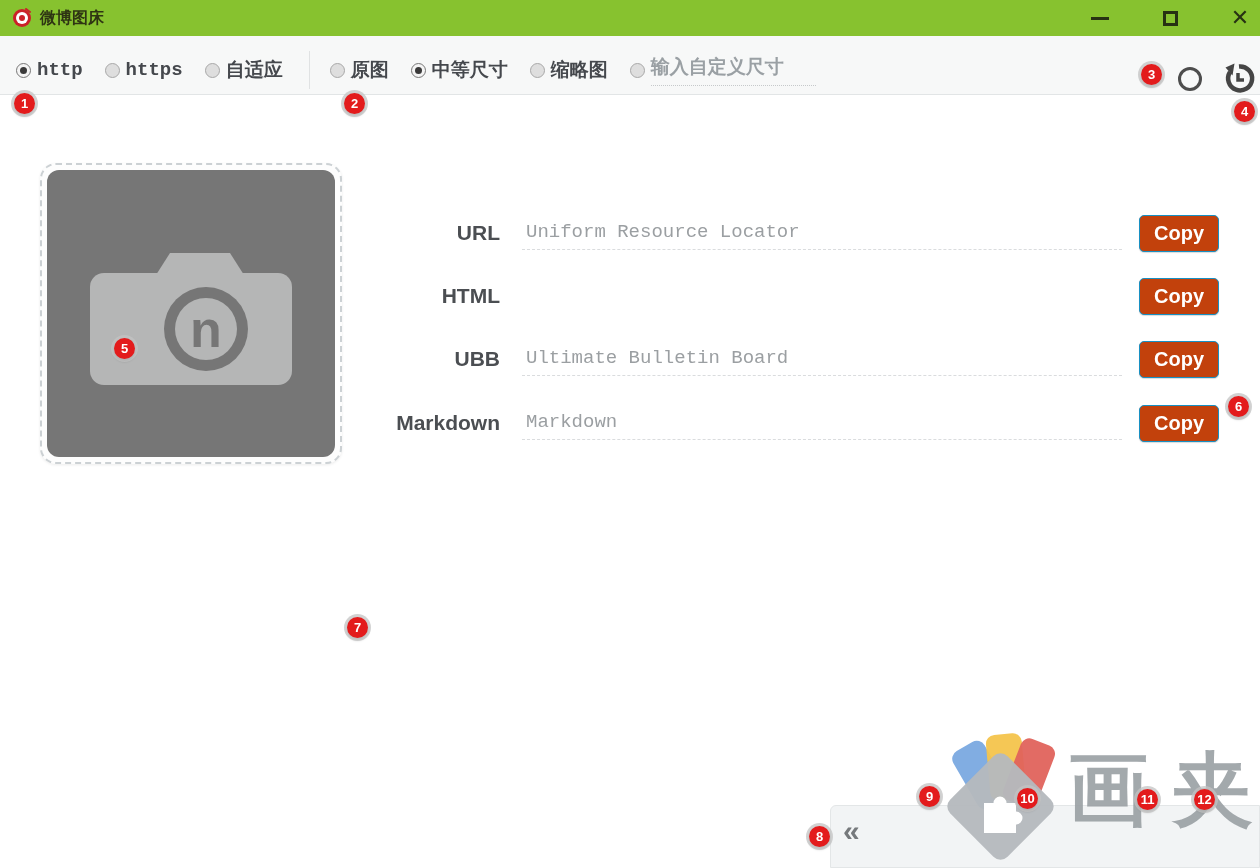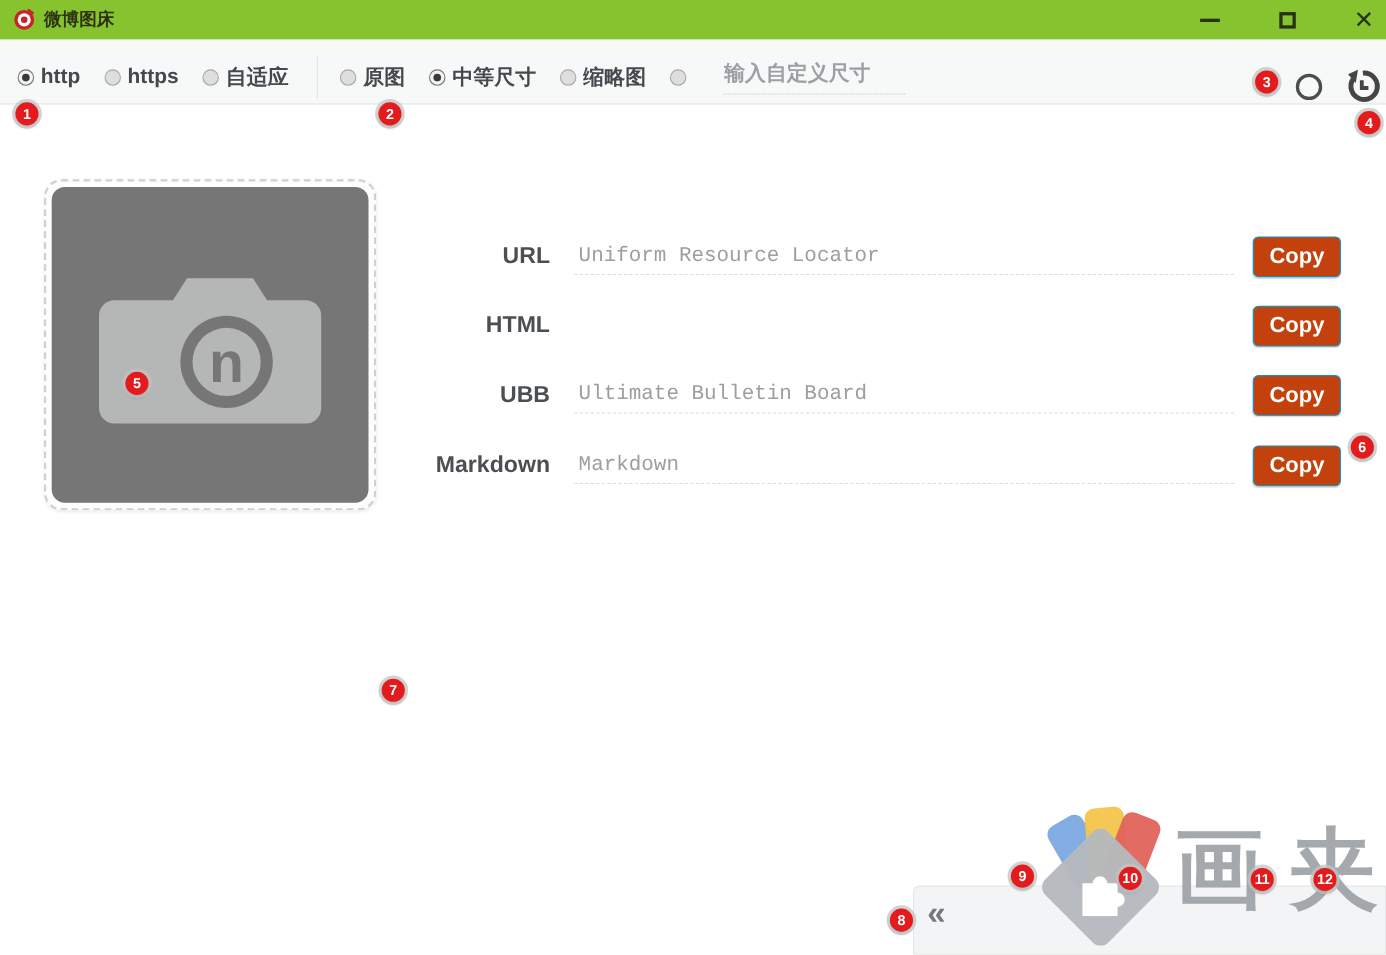--- a/index.html
+++ b/index.html
@@ -33,7 +33,7 @@
     background:#f7f8f8; border-bottom:1px solid #e2e5e6;
     display:flex; align-items:center; padding:10px 0 0 16px;
   }
-  .radio-item { display:flex; align-items:center; margin-right:22px; font-size:19px; font-weight:bold; color:#45484d; cursor:default; }
+  .radio-item { display:flex; align-items:center; margin-right:22px; font-size:19px; font-weight:bold; color:#45484d; cursor:default;font-family:Liberation Mono, monospace; }
   .radio {
     width:15px; height:15px; border-radius:50%; margin-right:6px;
     background:#dedede; border:1px solid #a8a8a8; position:relative; flex:0 0 auto;

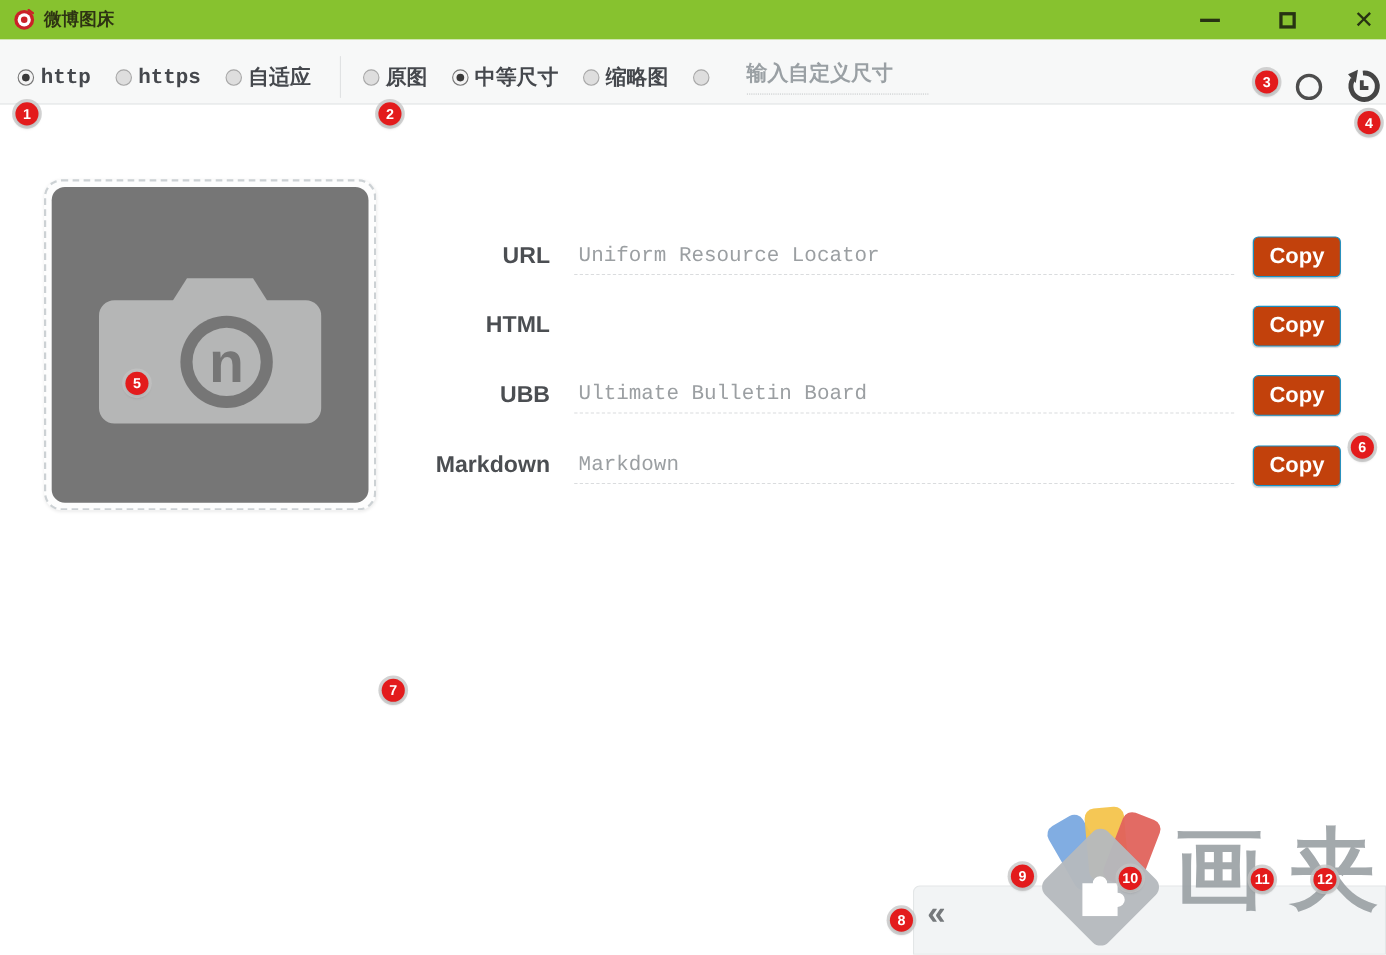--- a/index.html
+++ b/index.html
@@ -46,7 +46,7 @@
   .vsep { width:1px; height:38px; background:#e0e2e3; margin:0 20px 0 4px; }
   .radio-item.custom { color:#9aa0a4; }
   .radio-item.custom .label-underline {
-    border-bottom:1px dotted #c6c9cb; padding-bottom:5px; padding-right:32px;margin-left:28px;
+    border-bottom:1px dotted #c6c9cb; padding-bottom:5px; padding-right:32px;
   }
   .toolbar-icons { margin-left:auto; display:flex; align-items:center; margin-right:4px; margin-top:18px; }
   .circle-icon { width:24px; height:24px; border:3.5px solid #4d4d4d; border-radius:50%; margin-right:20px; }

